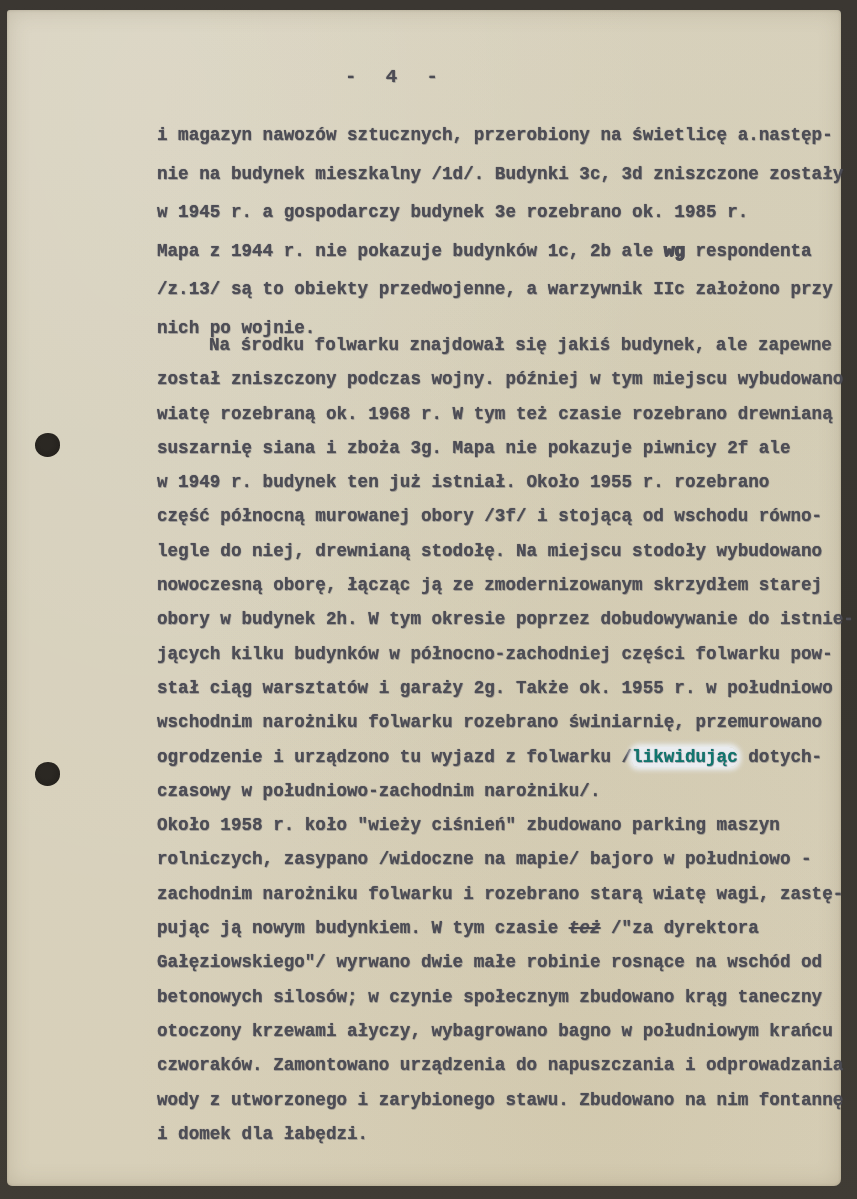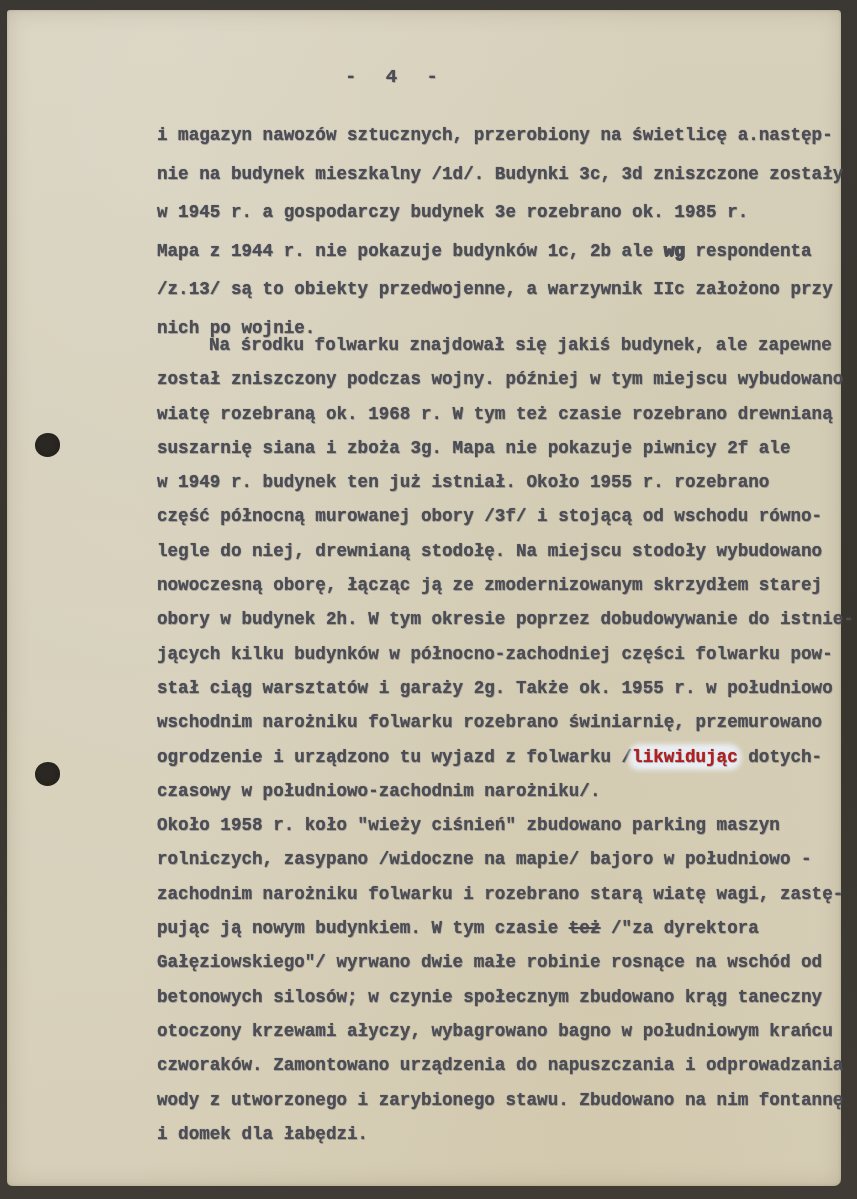--- a/index.html
+++ b/index.html
@@ -83,7 +83,7 @@
     background: #e9ecf0;
     box-shadow: 0 0 5px 3px rgba(235,239,244,0.95);
     border-radius: 7px 9px 8px 6px;
-    color: #b91c1c;
+    color: #0f766e;
     text-align: center;
   }
   .seg-strike {

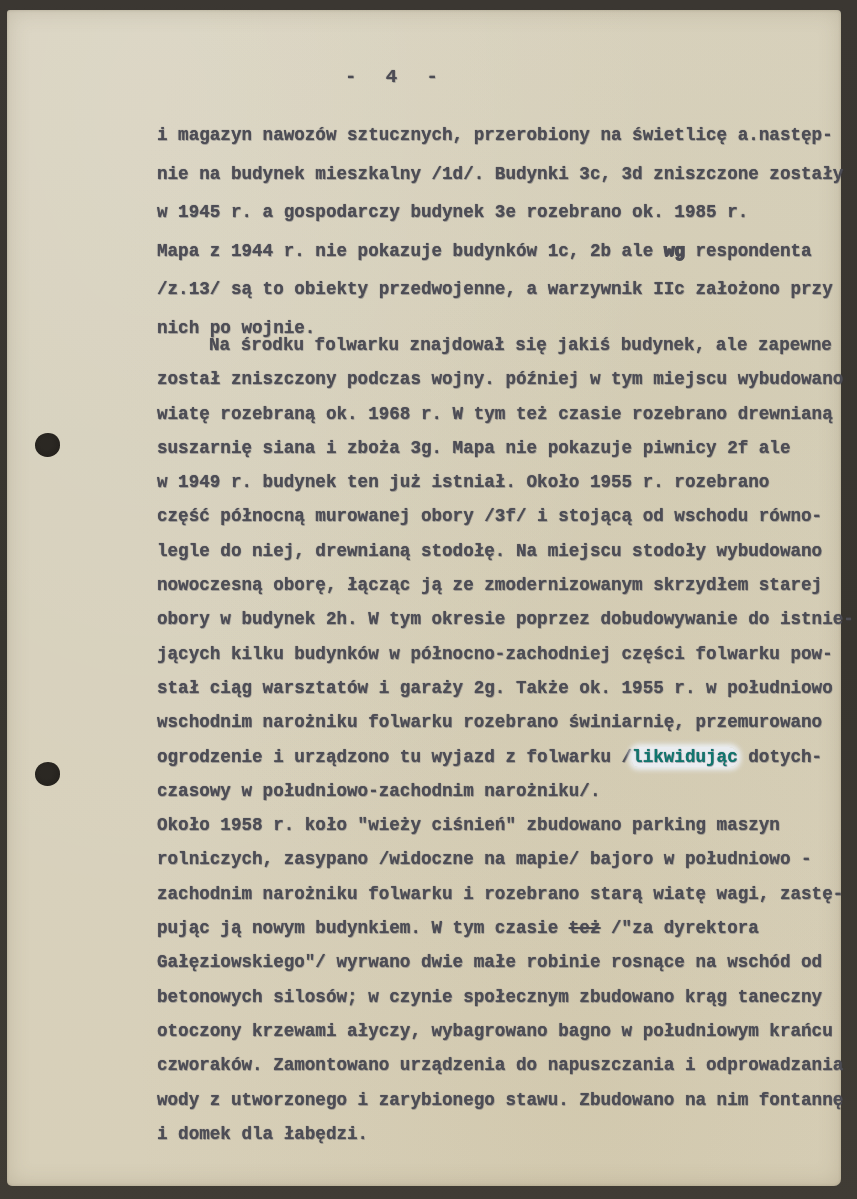--- a/index.html
+++ b/index.html
@@ -90,6 +90,7 @@
     text-decoration: line-through;
     text-decoration-thickness: 2px;
     text-decoration-color: rgba(70,70,80,0.85);
+    font-style: italic;
   }
 </style>
 </head>

